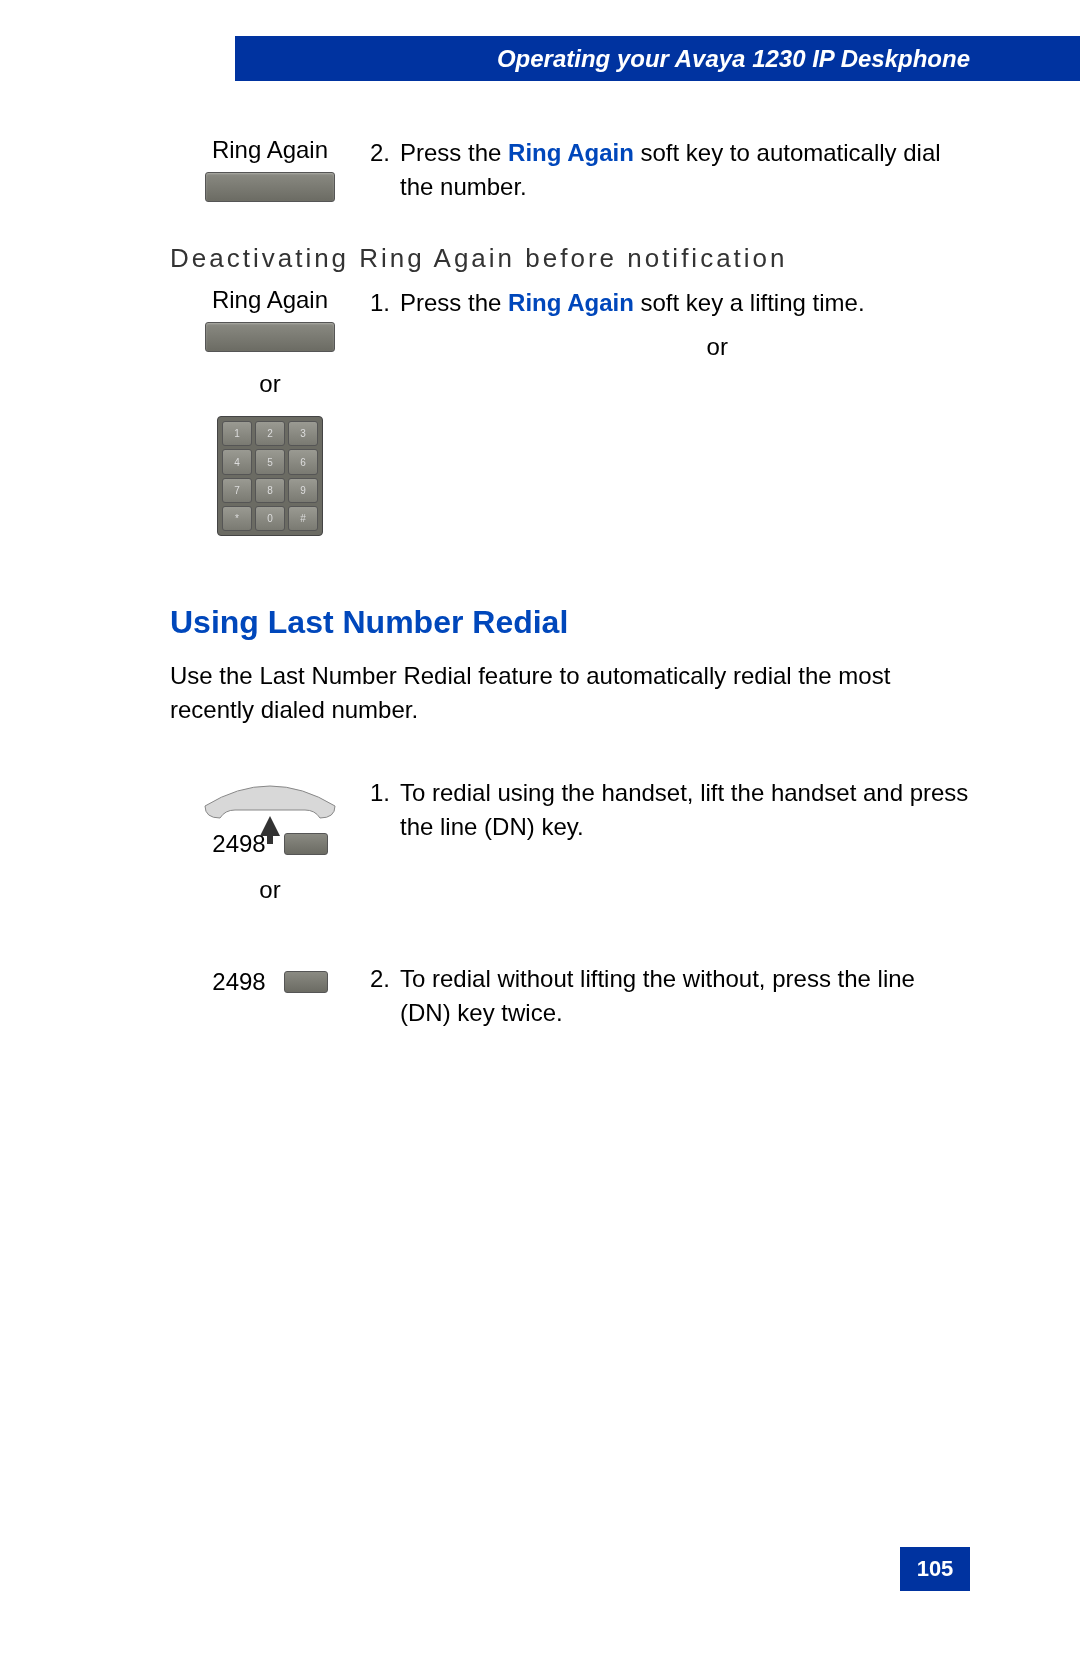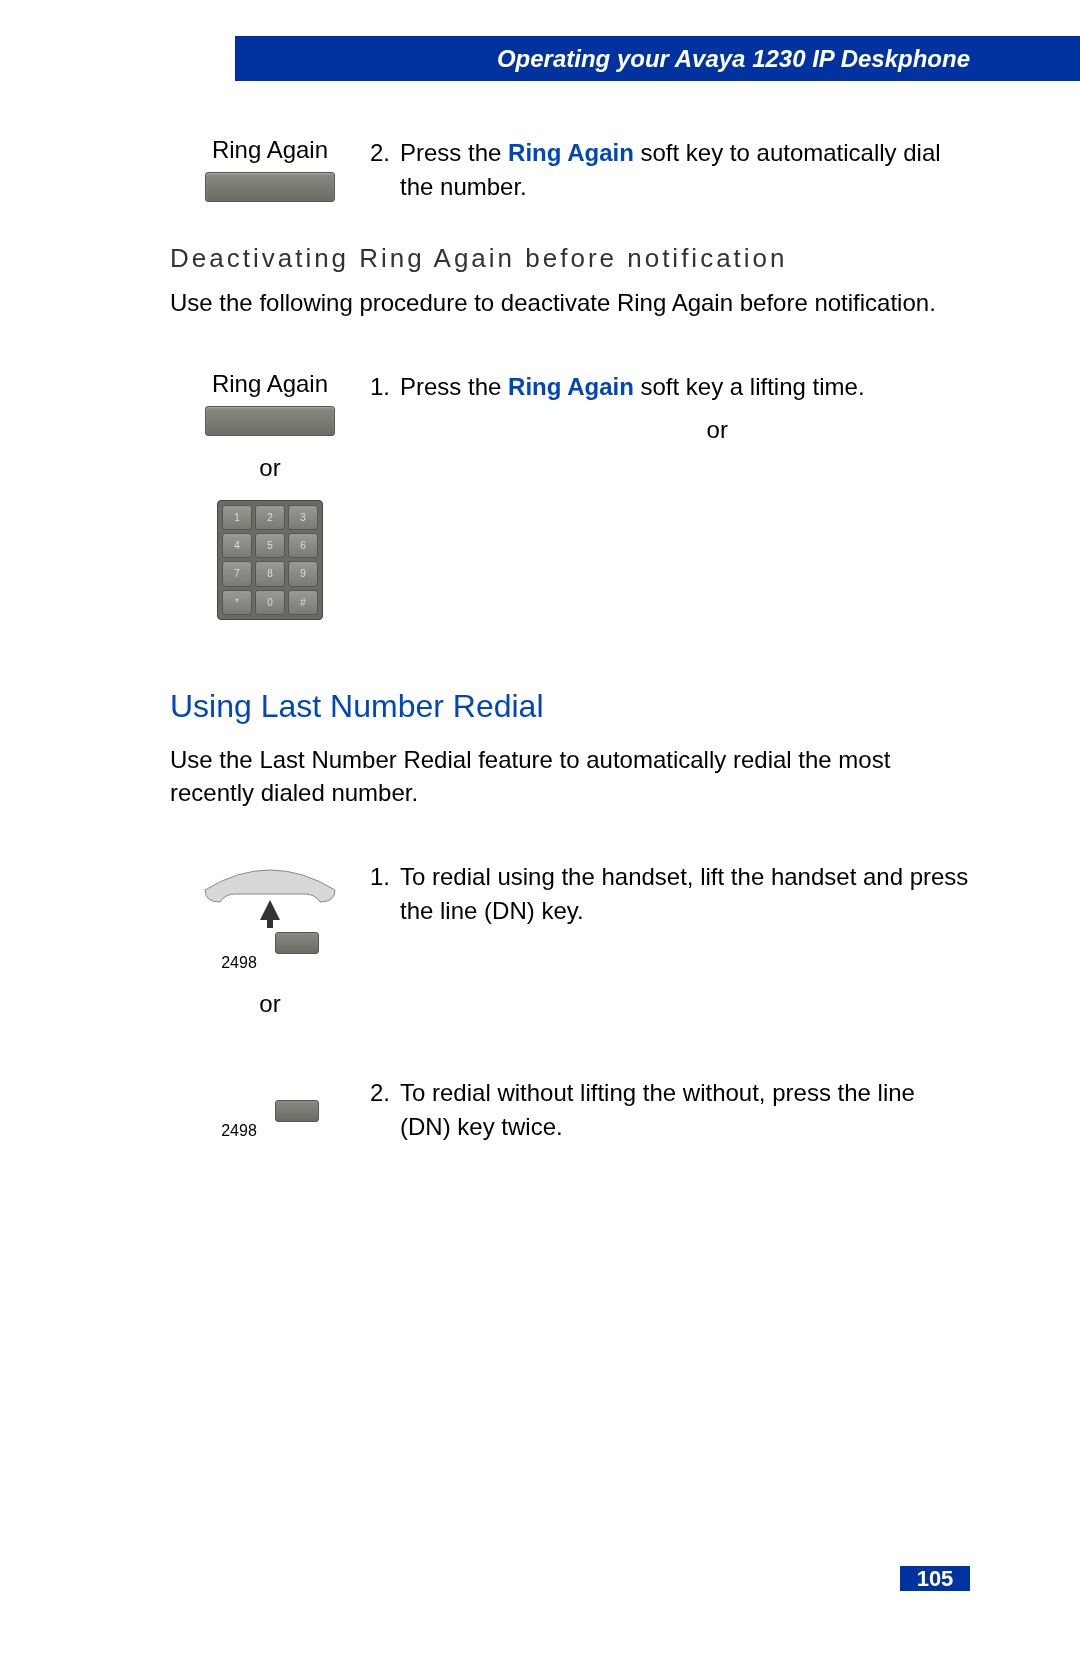--- a/index.html
+++ b/index.html
@@ -193,7 +193,6 @@
   </div>
 
   <div class="section-subtitle">Deactivating Ring Again before notification</div>
-  <div class="section-intro">Use the following procedure to deactivate Ring Again before notification.</div>
 
   <div class="step-row" style="align-items:flex-start;">
     <div class="step-left">

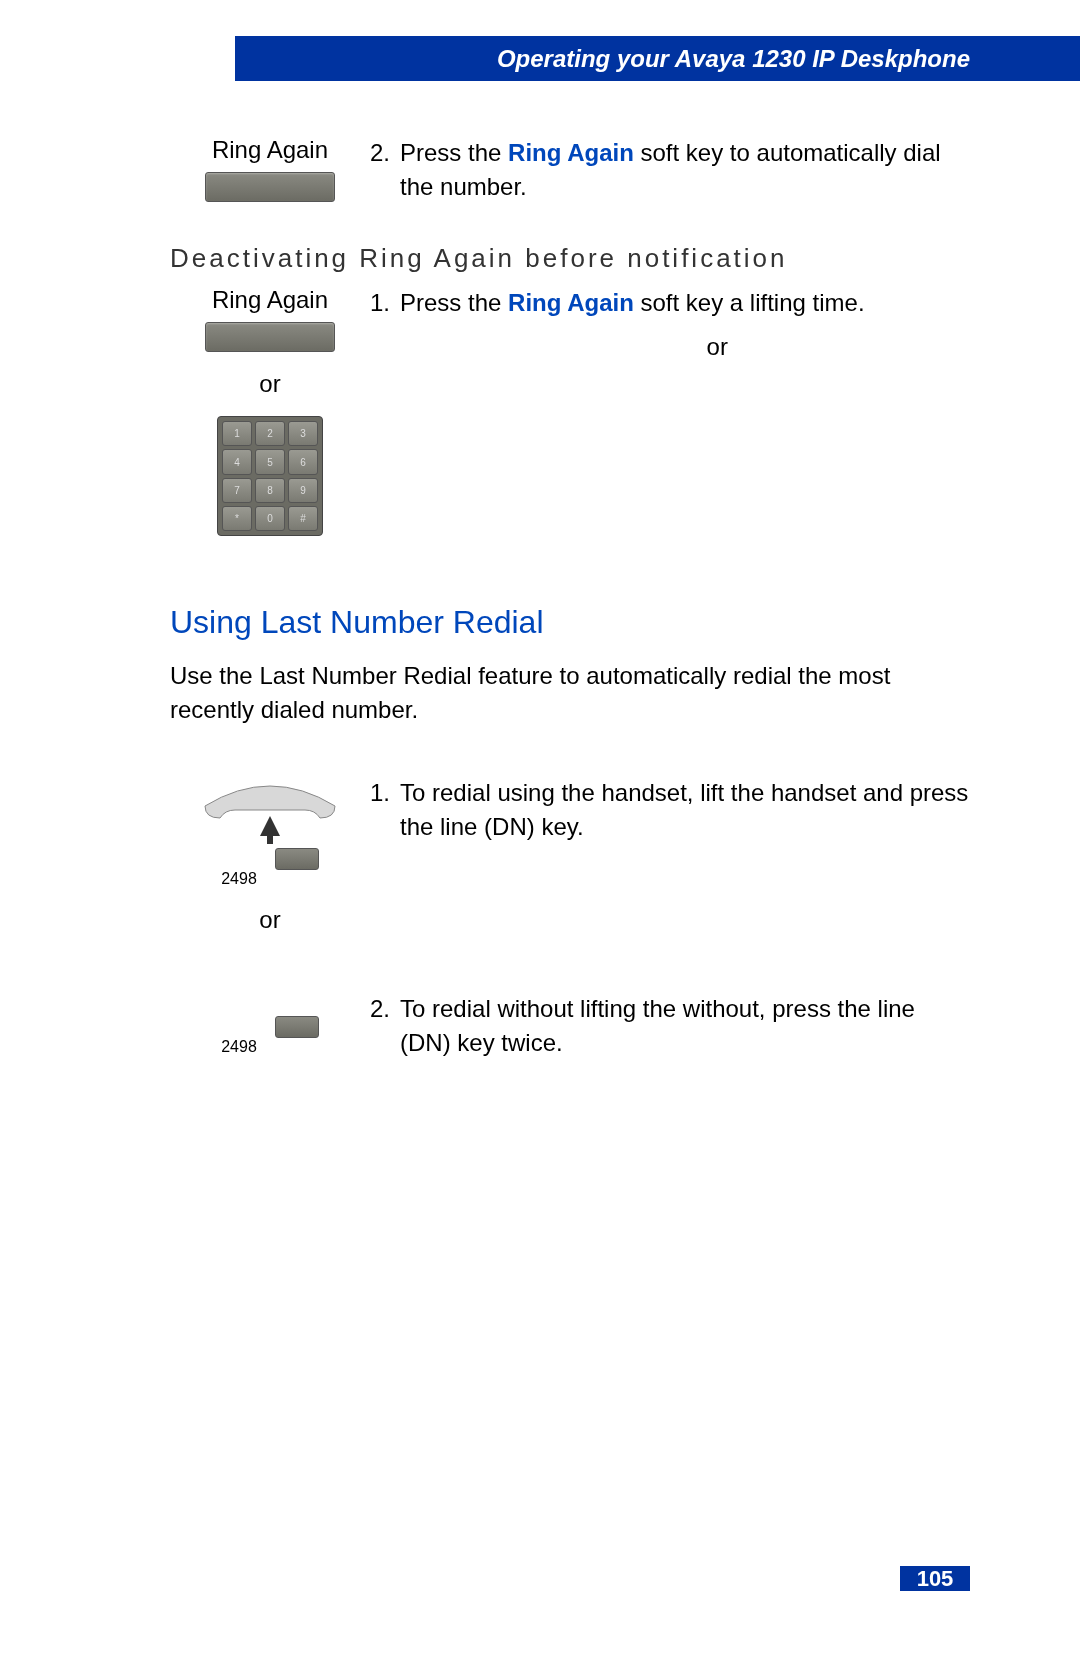--- a/index.html
+++ b/index.html
@@ -121,7 +121,7 @@
     }
     .section-title {
       font-size: 32px;
-      font-weight: normal;
+      font-weight: bold;
       color: #0047bb;
       margin-top: 68px;
       margin-bottom: 18px;

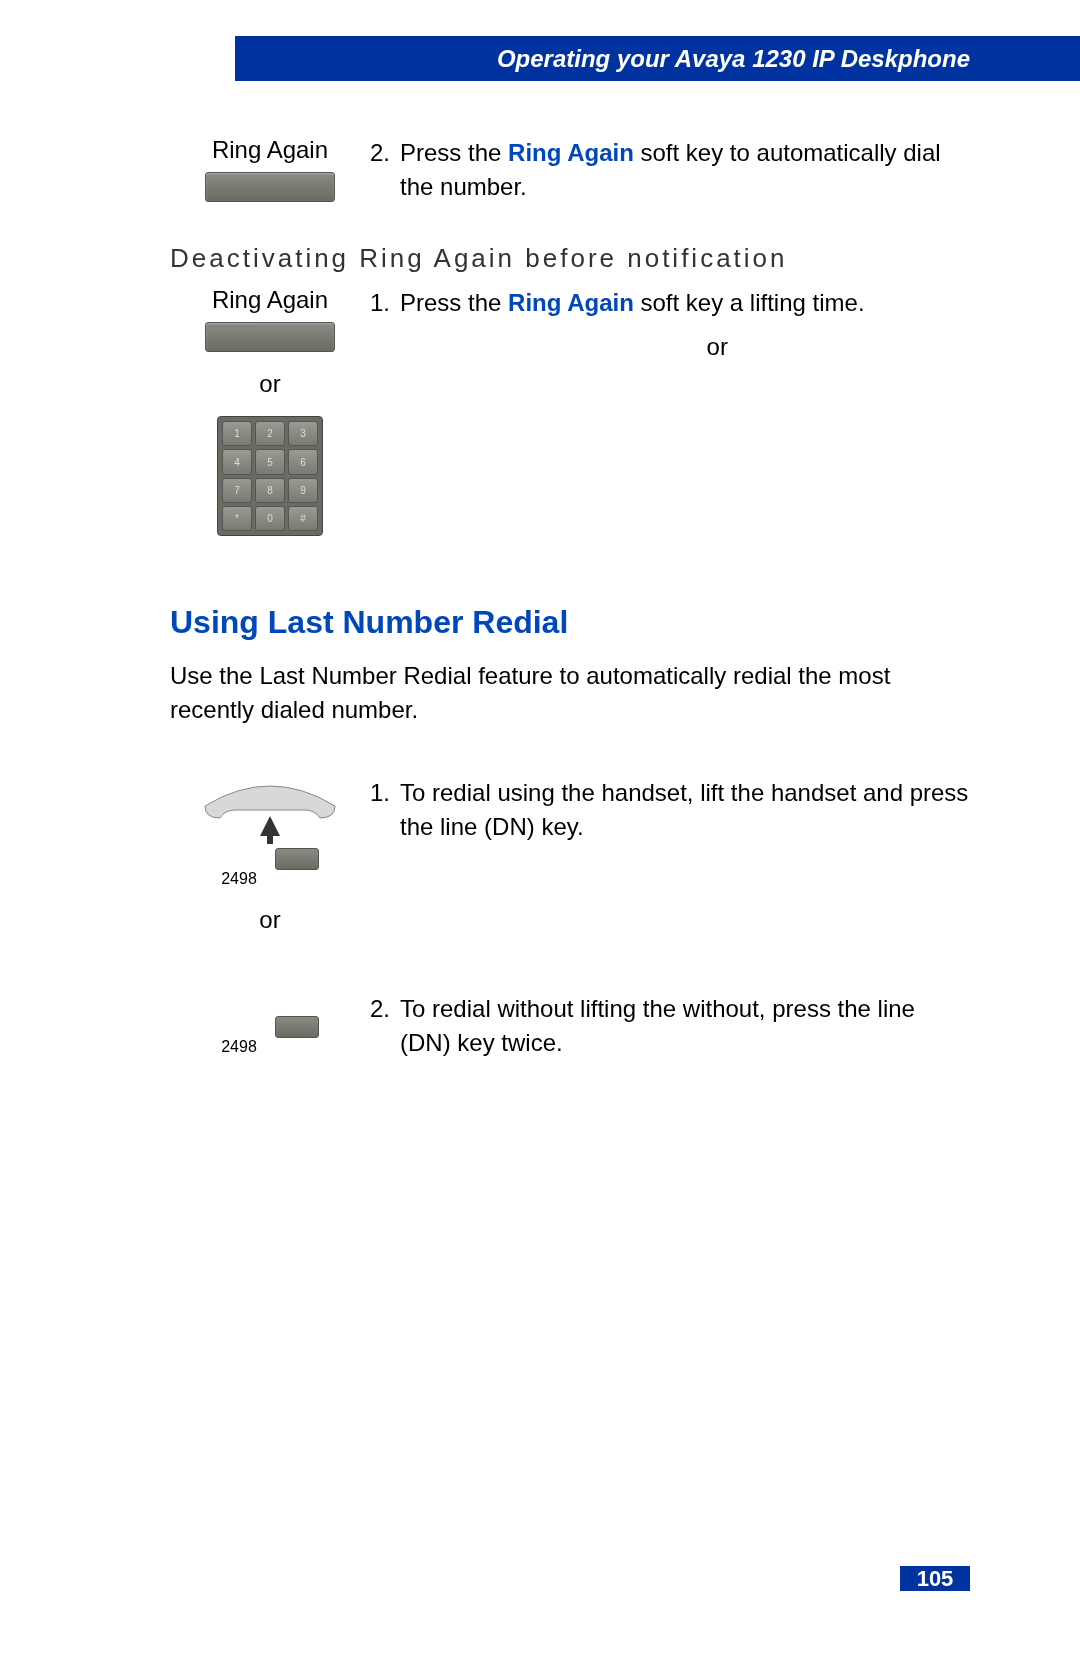--- a/index.html
+++ b/index.html
@@ -142,8 +142,7 @@
       margin-top: 6px;
     }
     .dn-label {
-      font-size: 16px;
-      margin-top: 40px;
+      font-size: 24px;
     }
     .dn-key {
       width: 44px;

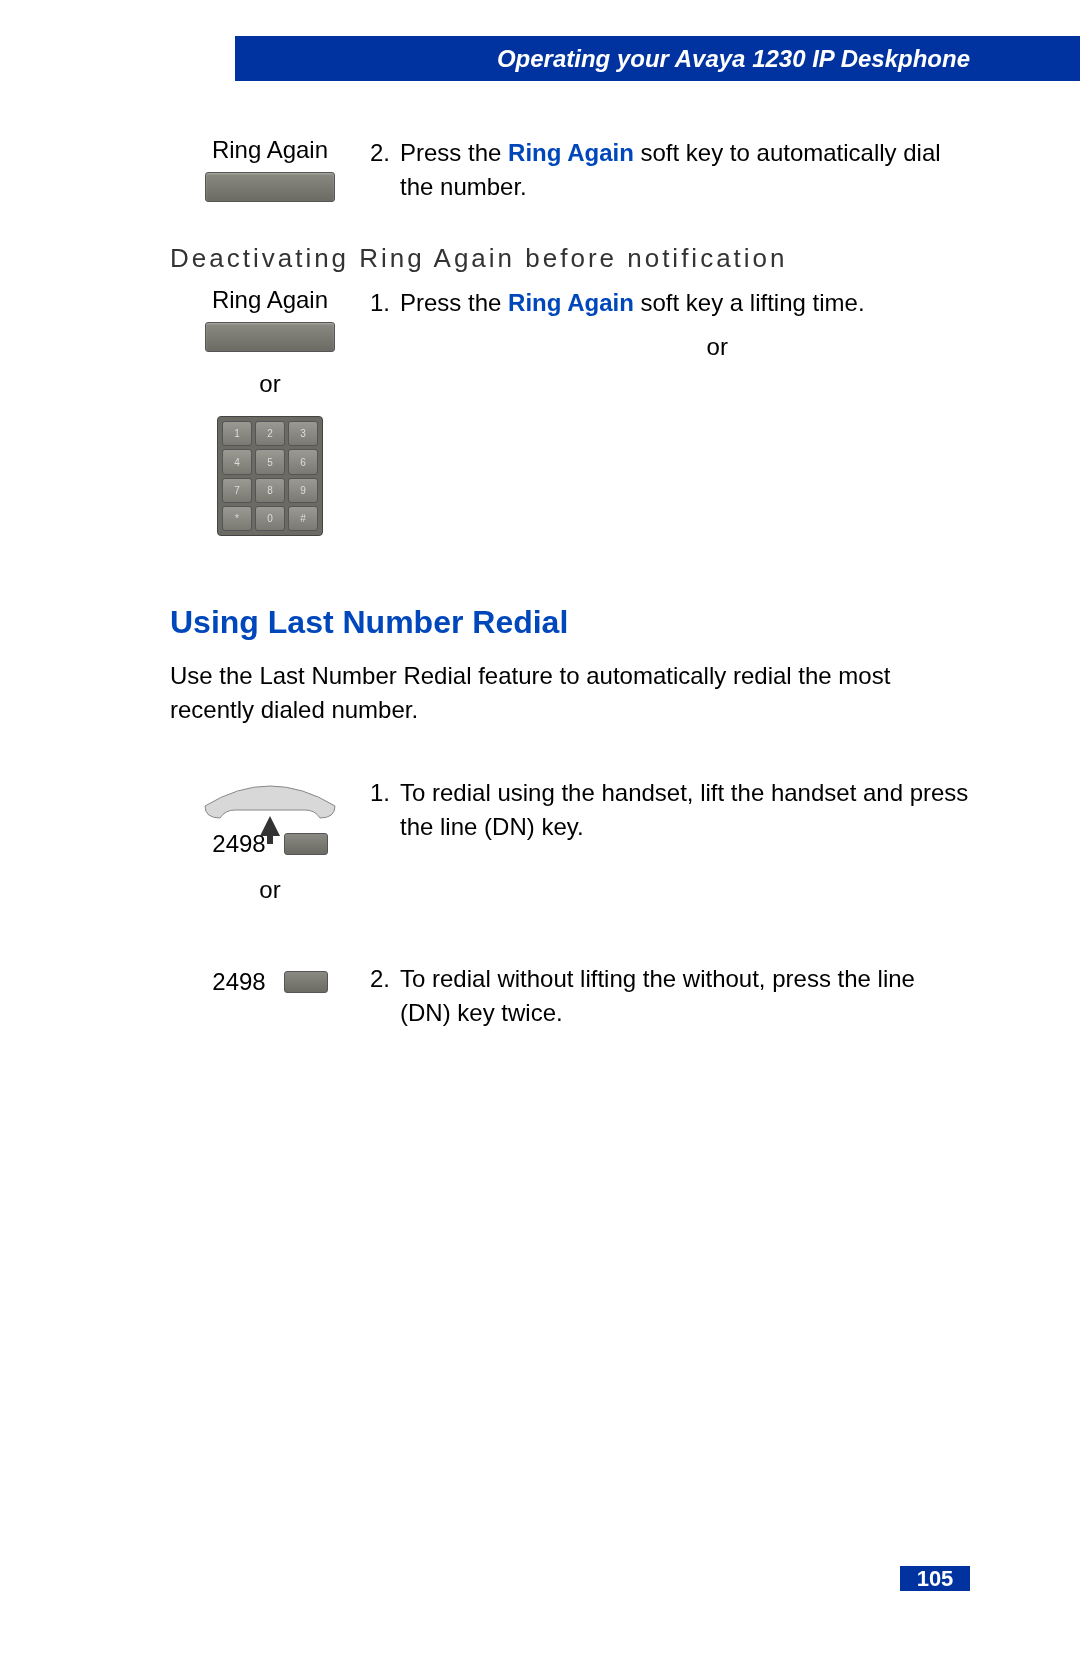--- a/index.html
+++ b/index.html
@@ -156,7 +156,7 @@
       bottom: 78px;
       right: 110px;
       width: 70px;
-      height: 25px;
+      height: 44px;
       background: #0033a0;
       color: #fff;
       font-weight: bold;

